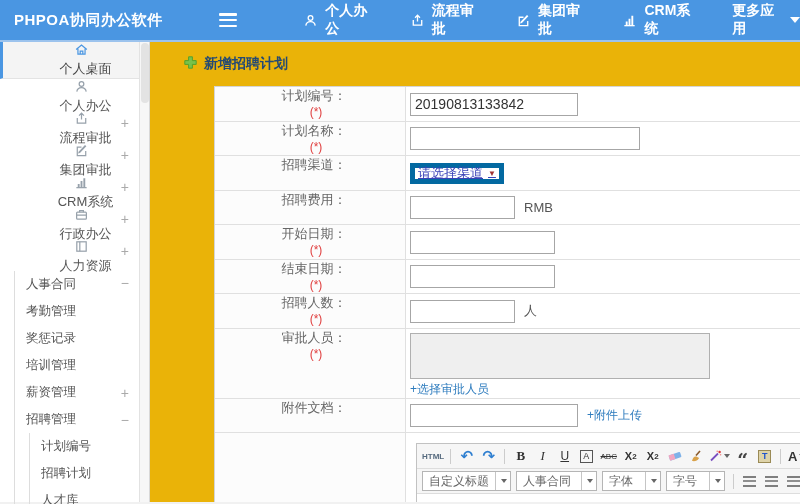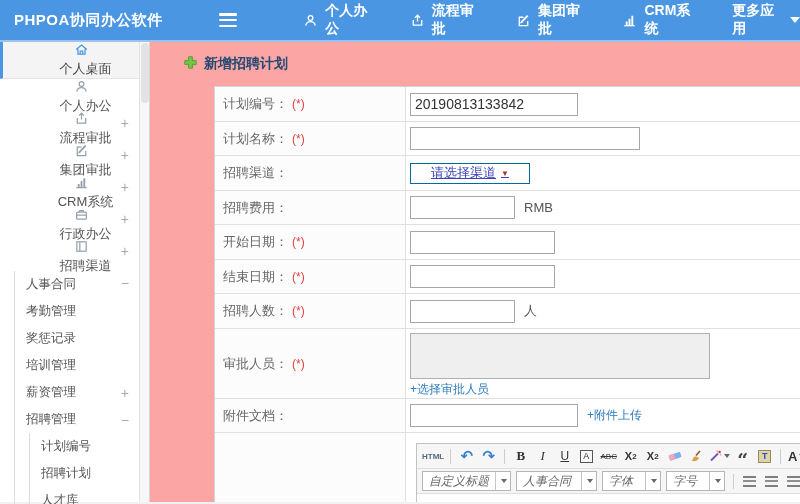--- a/index.html
+++ b/index.html
@@ -33,7 +33,7 @@
   .sub-group .sub-group { margin-left:14px; }
 
   
-  .content { flex:1; background:#fca5a5; padding:13px 0 0 34px; overflow:hidden; }
+  .content { flex:1; background:#eab308; padding:13px 0 0 34px; overflow:hidden; }
   .page-title { display:flex; align-items:center; gap:7px; font-size:14px; font-weight:bold; color:#254a73; height:18px; }
 
   .form-table { margin:13px 0 0 30px; width:640px; border:1px solid #d5d5d5; border-bottom:none; background:#fff; }

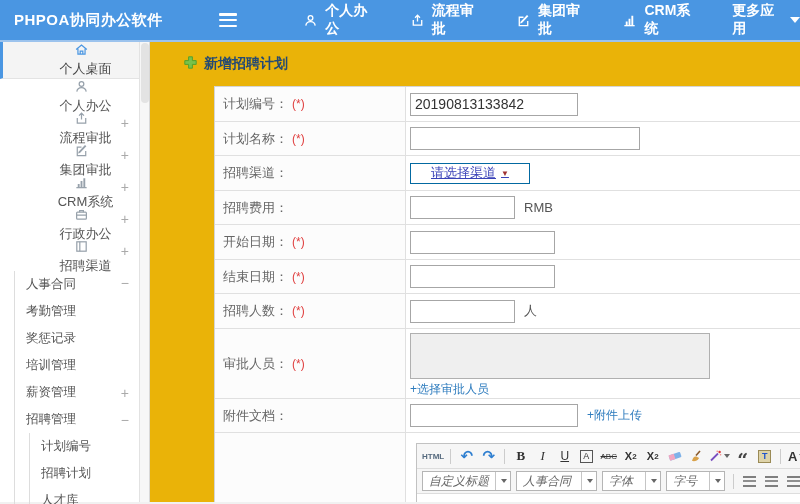--- a/index.html
+++ b/index.html
@@ -40,7 +40,7 @@
   .form-row { display:flex; height:34px; border-bottom:1px solid #e0e0e0; background:#fff; }
   .form-row.tall { height:70px; }
   .form-row.editor-row { height:76px; border-bottom:none; }
-  .cell-label { width:191px; flex-shrink:0; display:flex; align-items:center; padding-left:8px; border-right:1px solid #e0e0e0; background:#fcfcfc; color:#666; font-size:13px; }
+  .cell-label { width:191px; flex-shrink:0; display:flex; align-items:center; padding-left:8px; border-right:1px solid #e0e0e0; background:#fcfcfc; color:#666; font-size:13px;flex-direction:column; }
   .req { color:#e04040; font-size:12px; margin-left:4px; }
   .cell-input { flex:1; display:flex; align-items:center; padding-left:4px; gap:9px; font-size:13px; color:#555; }
   .cell-input.stacked { flex-direction:column; align-items:flex-start; justify-content:center; gap:2px; padding-top:4px; }

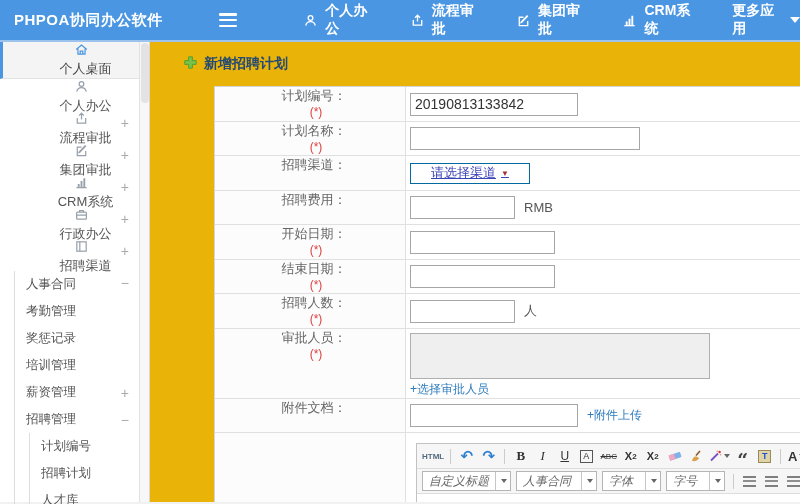--- a/index.html
+++ b/index.html
@@ -47,7 +47,7 @@
 
   .txt { height:23px; border:1px solid #a6a6a6; font-size:14px; padding:0 4px; color:#333; background:#fff; font-family:inherit; }
   .w168{width:168px} .w230{width:230px} .w105{width:105px} .w145{width:145px}
-  .sel { height:21px; border:1px solid #0369a1; background:#fff; display:inline-flex; align-items:center; gap:5px; padding:0 20px; font-size:13px; color:#3a42b8; text-decoration:underline; cursor:pointer; }
+  .sel { height:21px; border:5px solid #0369a1; background:#fff; display:inline-flex; align-items:center; gap:5px; padding:0 3px; font-size:13px; color:#3a42b8; text-decoration:underline; cursor:pointer; }
   .sel .sel-caret { font-size:8px; color:#a03333; text-decoration:none; }
   .approver-box { width:300px; height:50px; background:#efefef; border:1px solid #b0b0b0; resize:none; }
   .blue-link { color:#2e7cbe; font-size:12px; text-decoration:none; cursor:pointer; }

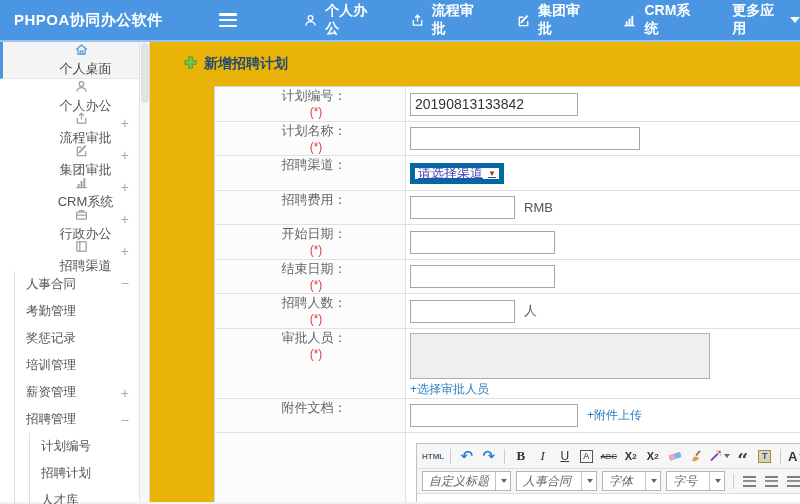--- a/index.html
+++ b/index.html
@@ -183,7 +183,7 @@
             <rect x="3" y="3" width="10" height="10" fill="none" stroke="currentColor" stroke-width="1.3"></rect>
             <path d="M6.2 3v10" stroke="currentColor" stroke-width="1.3"></path>
           </svg></span>
-      <span class="slabel">招聘渠道</span>
+      <span class="slabel">人力资源</span>
       <span class="expand">−</span>
     </div>
 

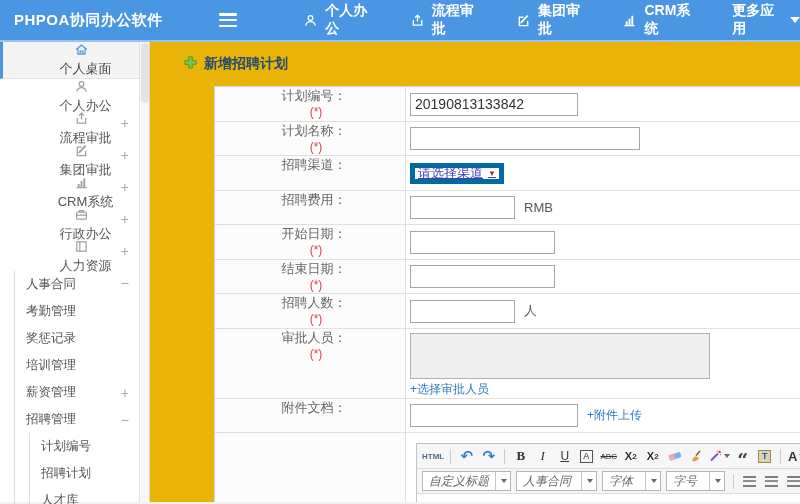--- a/index.html
+++ b/index.html
@@ -70,7 +70,7 @@
   .paste-body { width:13px; height:13px; background:#ded3a9; border:1px solid #9a8a55; display:flex; align-items:center; justify-content:center; font-size:9px; font-weight:bold; color:#2255cc; }
   .tb-fontcolor { font-weight:bold; font-size:13px; }
   .mini-caret { width:0; height:0; border-left:3.5px solid transparent; border-right:3.5px solid transparent; border-top:4px solid #666; margin-left:2px; }
-  .dd { display:inline-flex; align-items:center; height:20px; border:1px solid #b5b5b5; background:#fff; color:#666; font-size:12px; cursor:pointer; margin-right:2px;font-style:italic; }
+  .dd { display:inline-flex; align-items:center; height:20px; border:1px solid #b5b5b5; background:#fff; color:#666; font-size:12px; cursor:pointer; margin-right:2px; }
   .dd .lbl { padding:0 6px; }
   .dd .dc { border-left:1px solid #c5c5c5; width:15px; height:100%; display:flex; align-items:center; justify-content:center; }
   .dd.w78 .lbl{min-width:64px} .dd.w72 .lbl{min-width:42px}

